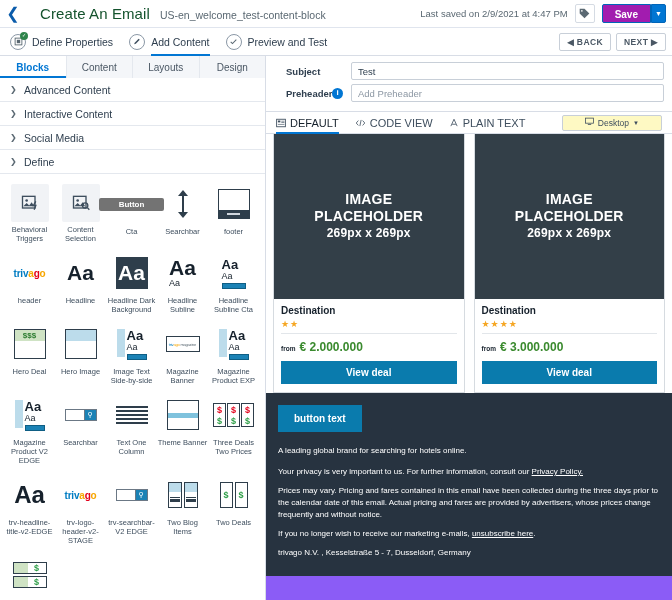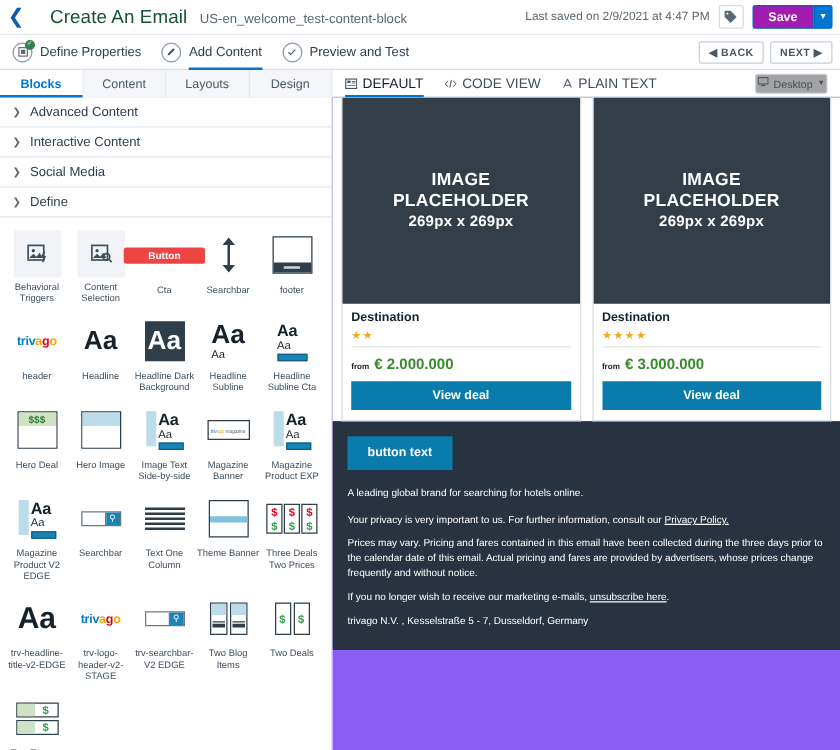--- a/index.html
+++ b/index.html
@@ -595,6 +595,18 @@
 
     <div class="right">
 
+      <div class="meta">
+        <div class="metarow">
+          <div class="metalabel">Subject</div>
+          <div class="spacer11"></div>
+          <input class="metainput" value="Test" style="">
+        </div>
+        <div class="metarow">
+          <div class="metalabel">Preheader</div>
+          <div class="info-dot">i</div>
+          <input class="metainput" placeholder="Add Preheader" style="">
+        </div>
+      </div>
 
       <div class="viewtabs">
         <div class="vtab active">

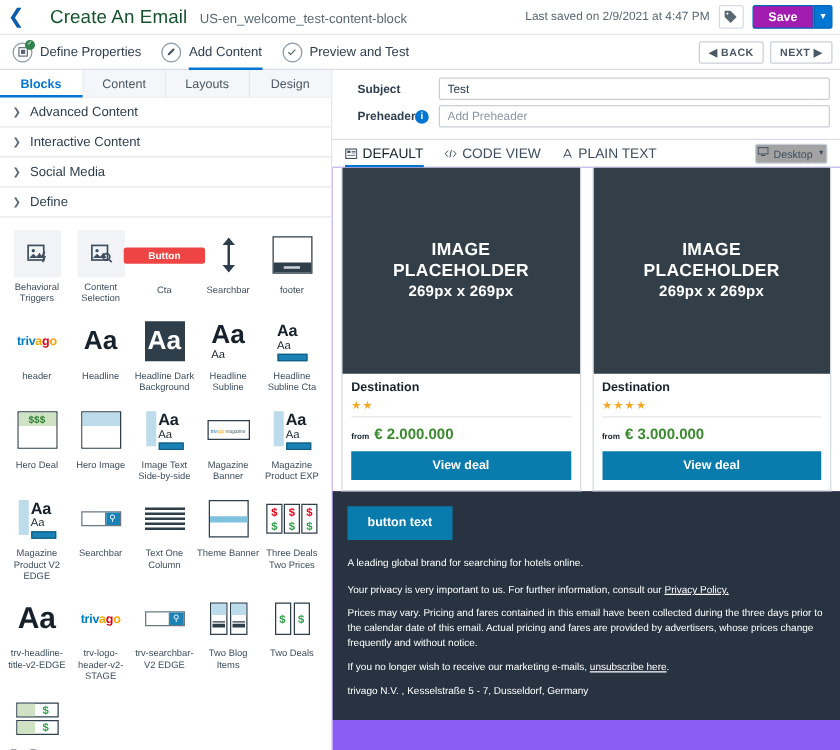--- a/index.html
+++ b/index.html
@@ -169,8 +169,8 @@
   .vtab-icon{font-size:9px;color:#4a5764;display:flex;align-items:center;}
   .device-sel{
     margin-left:auto;display:flex;align-items:center;gap:4px;
-    border:1px solid #c8cfd8;border-radius:2px;background:#a3a3a3;
-    padding:1px 1px;height:16px;font-size:8.5px;color:#3e4e5e;cursor:pointer;
+    border:1px solid #c8cfd8;border-radius:2px;background:#fef9c3;
+    padding:1px 22px;height:16px;font-size:8.5px;color:#3e4e5e;cursor:pointer;
   }
 
   .canvas{flex:1;overflow:hidden;background:#8b5cf6;position:relative;}

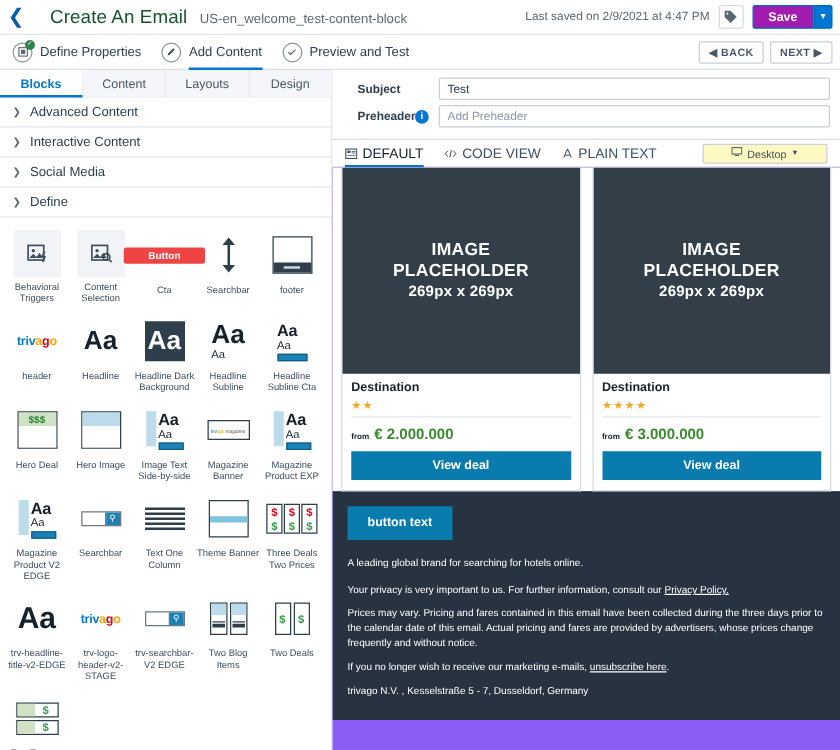--- a/index.html
+++ b/index.html
@@ -125,7 +125,7 @@
   .thumb-gray{background:#f1f3f6; border-radius:2px; width:38px;height:38px;}
 
   
-  .tbtn{background:#ef4444;color:#fff;font-size:8px;font-weight:700;padding:2px 20px;border-radius:2px;}
+  .tbtn{background:#737373;color:#fff;font-size:8px;font-weight:700;padding:2px 20px;border-radius:2px;}
   .aa-big{font-size:21px;font-weight:700;color:#16212c;line-height:.95;font-family:"Liberation Sans",sans-serif;}
   .aa-mid{font-size:13px;font-weight:700;color:#16212c;line-height:1;}
   .aa-sm{font-size:9px;color:#16212c;line-height:1;}

